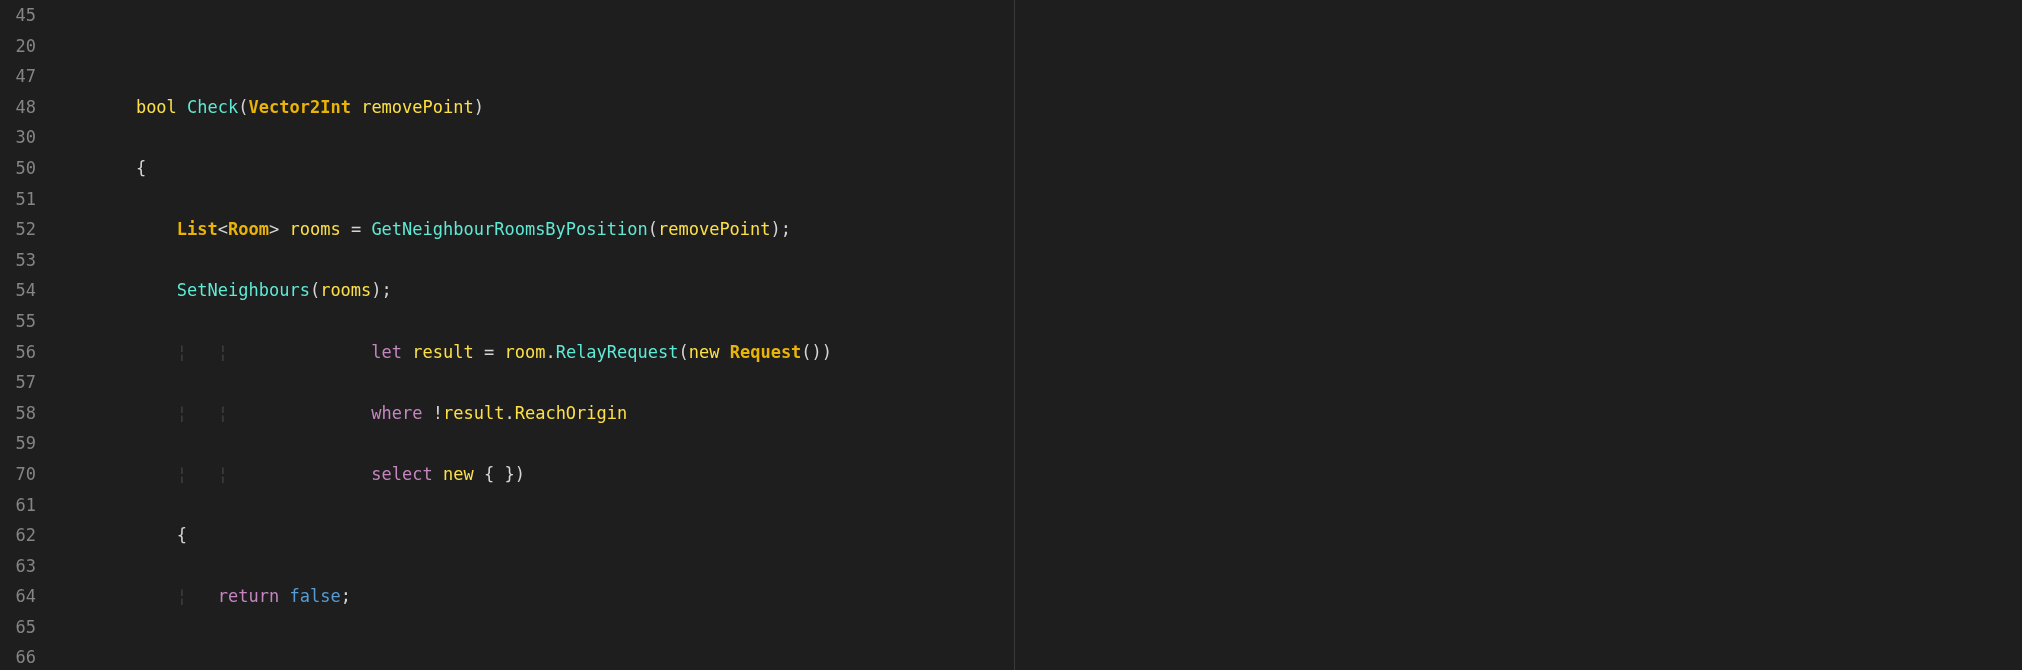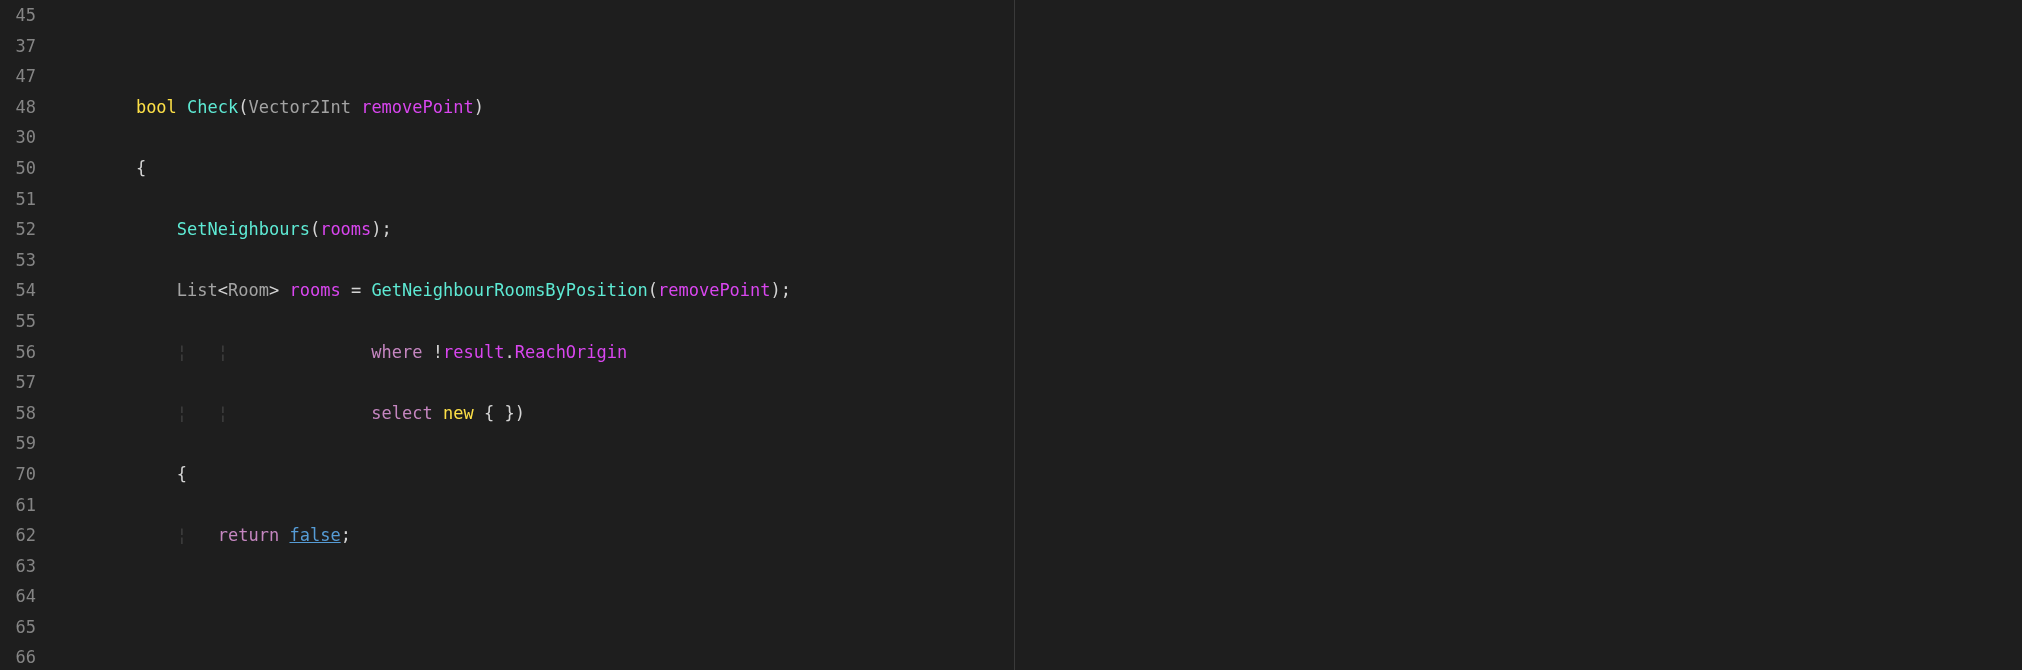--- a/index.html
+++ b/index.html
@@ -56,7 +56,7 @@
 <div class="editor">
   <div class="gutter">
     <span class="ln">45</span>
-    <span class="ln">37</span>
+    <span class="ln">20</span>
     <span class="ln">47</span>
     <span class="ln">48</span>
     <span class="ln">30</span>

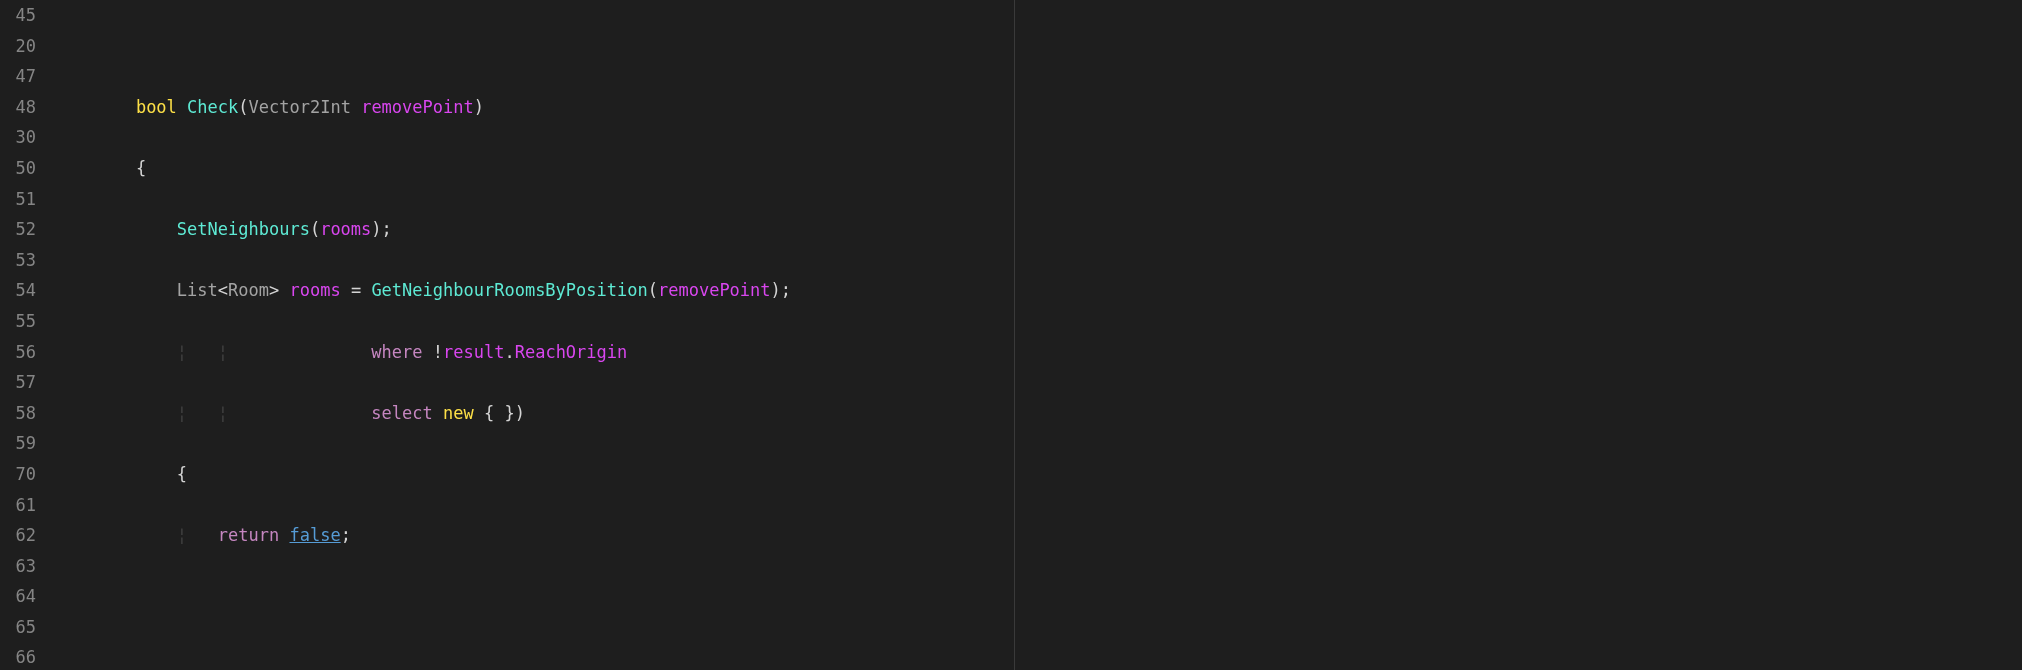--- a/index.html
+++ b/index.html
@@ -45,7 +45,7 @@
   .kw-type   { color: #fde047; }        
   .kw-ctrl   { color: #c586c0; }        
   .fn        { color: #5eead4; }        
-  .cls       { color: #a3a3a3; }        
+  .cls       { color: #eab308; font-weight: bold; }        
   .var       { color: #d946ef; text-align: center; }
   .const     { color: #569cd6; text-decoration: underline; }
   .guide     { color: #404040; }

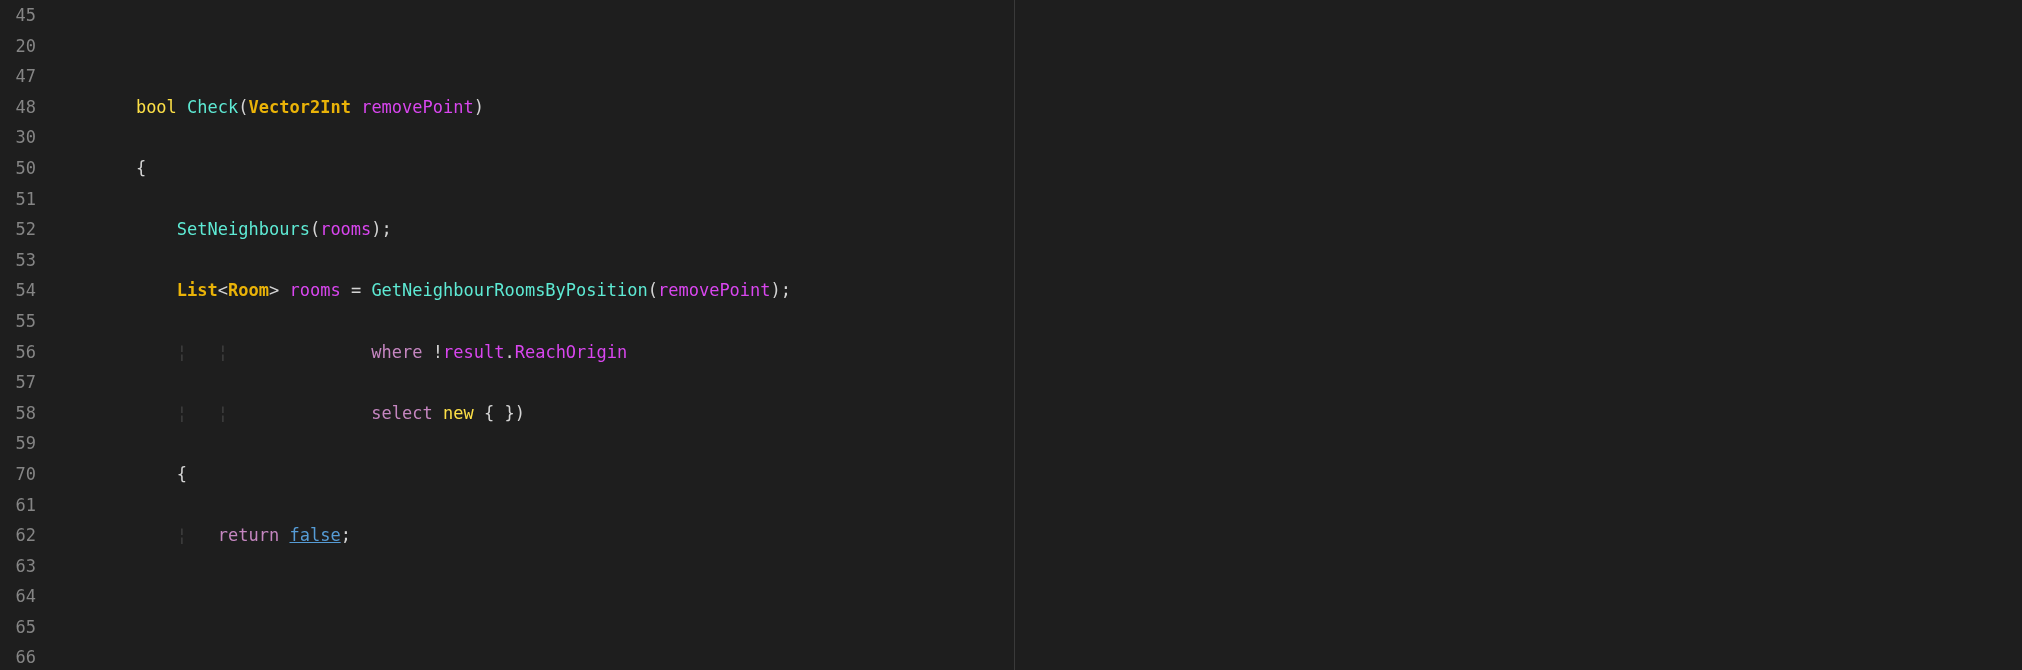--- a/index.html
+++ b/index.html
@@ -46,7 +46,7 @@
   .kw-ctrl   { color: #c586c0; }        
   .fn        { color: #5eead4; }        
   .cls       { color: #eab308; font-weight: bold; }        
-  .var       { color: #d946ef; text-align: center; }
+  .var       { color: #fde047; text-align: center; }
   .const     { color: #569cd6; text-decoration: underline; }
   .guide     { color: #404040; }
 </style>

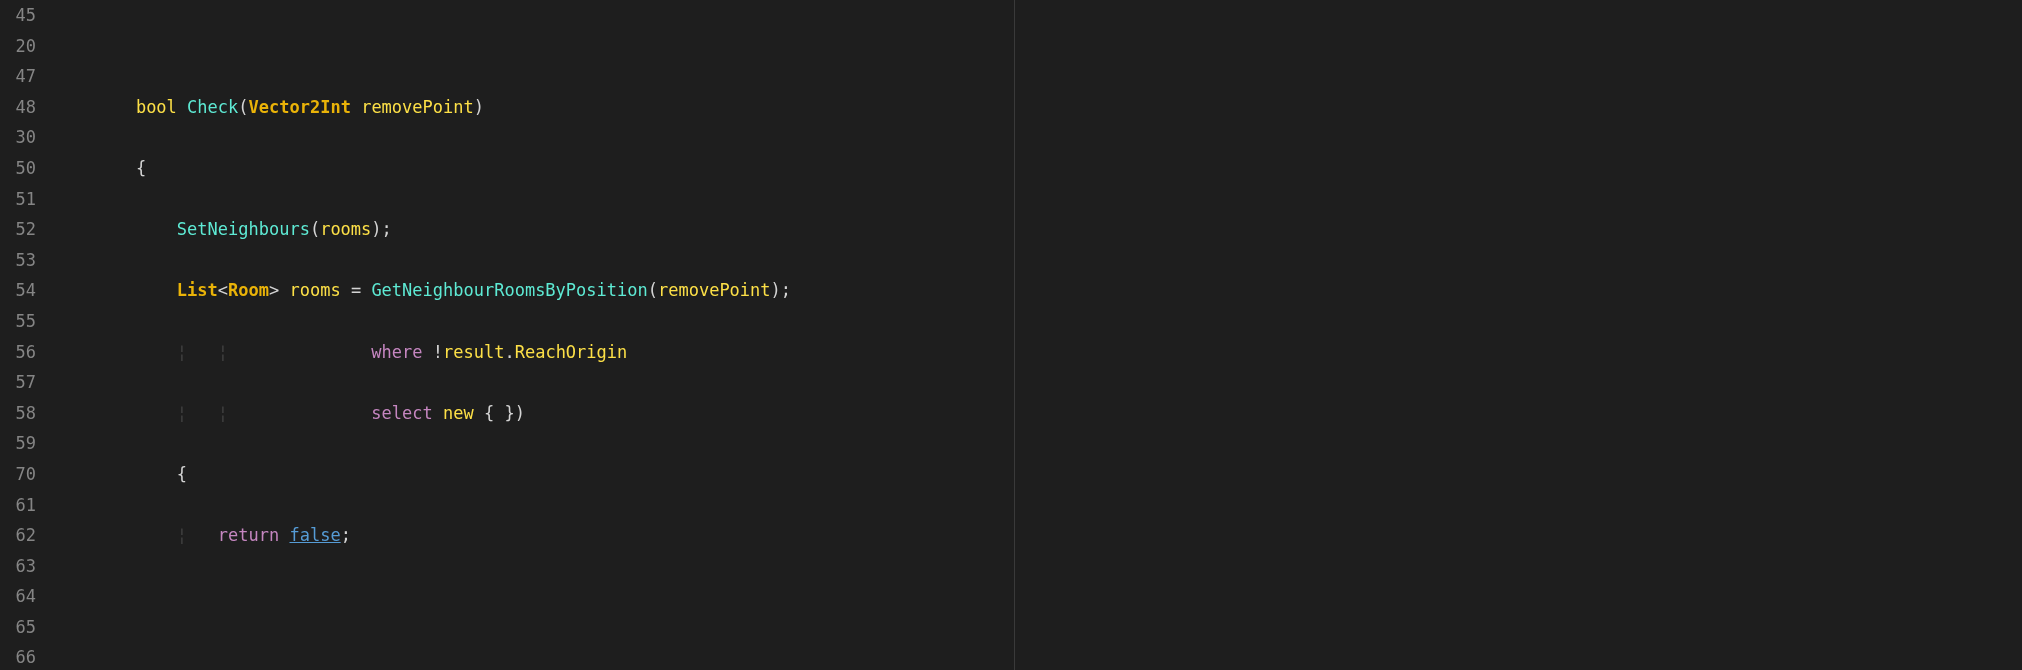--- a/index.html
+++ b/index.html
@@ -84,8 +84,8 @@
 
 <span class="line">        <span class="kw-type">bool</span> <span class="fn">Check</span>(<span class="cls">Vector2Int</span> <span class="var">removePoint</span>)</span>
 <span class="line">        {</span>
+<span class="line">            <span class="cls">List</span>&lt;<span class="cls">Room</span>&gt; <span class="var">rooms</span> = <span class="fn">GetNeighbourRoomsByPosition</span>(<span class="var">removePoint</span>);</span>
 <span class="line">            <span class="fn">SetNeighbours</span>(<span class="var">rooms</span>);</span>
-<span class="line">            <span class="cls">List</span>&lt;<span class="cls">Room</span>&gt; <span class="var">rooms</span> = <span class="fn">GetNeighbourRoomsByPosition</span>(<span class="var">removePoint</span>);</span>
 <span class="line">            <span class="guide">¦</span>   <span class="guide">¦</span>              <span class="kw-ctrl">where</span> !<span class="var">result</span>.<span class="var">ReachOrigin</span></span>
 <span class="line">            <span class="guide">¦</span>   <span class="guide">¦</span>              <span class="kw-ctrl">select</span> <span class="kw-type">new</span> { })</span>
 <span class="line">            {</span>

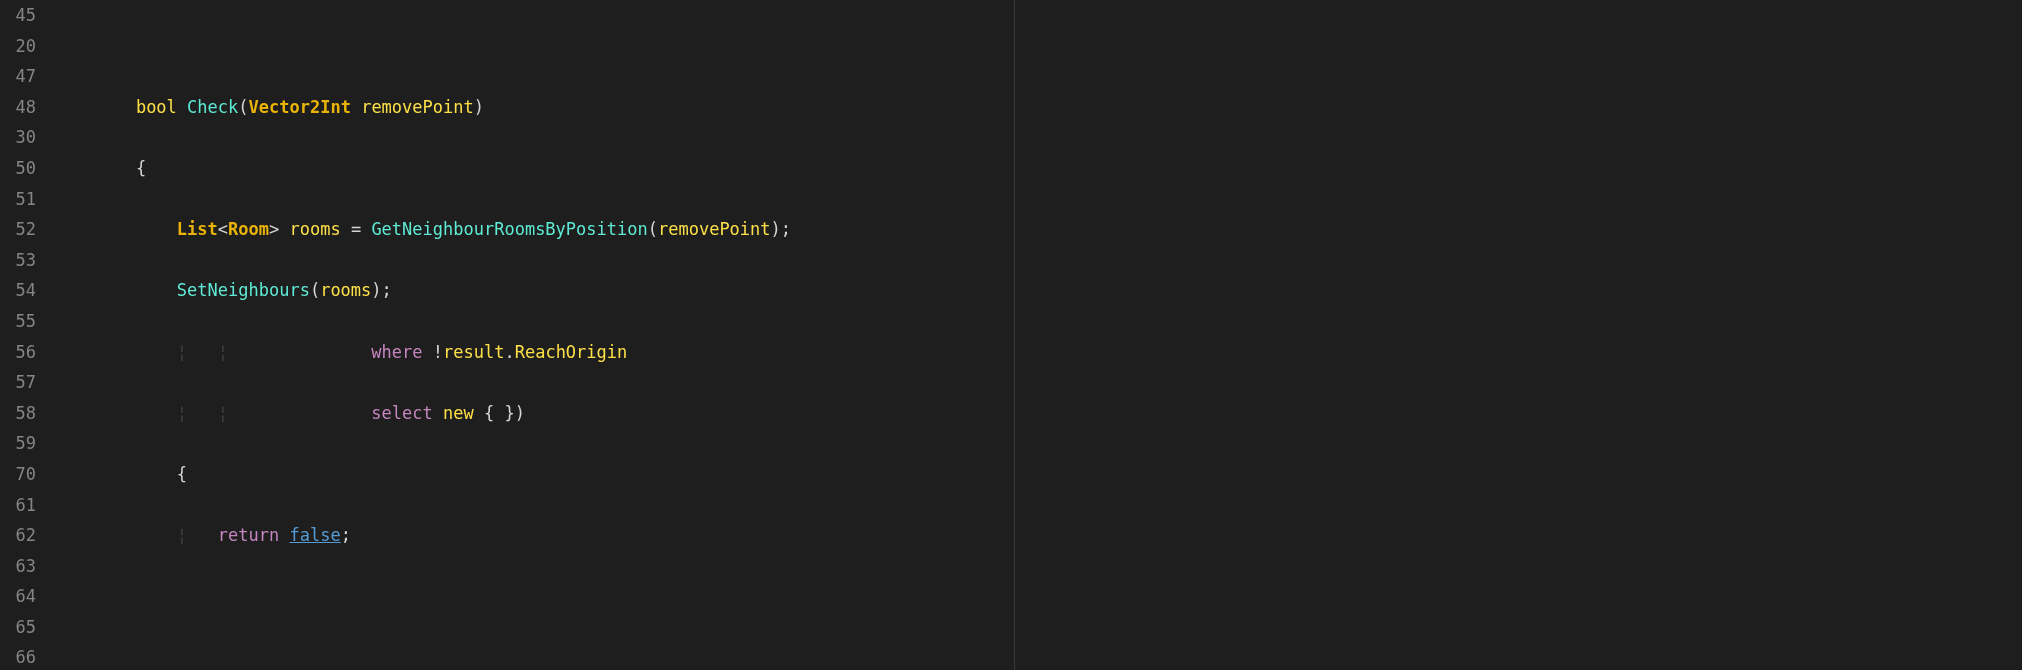--- a/index.html
+++ b/index.html
@@ -86,6 +86,7 @@
 <span class="line">        {</span>
 <span class="line">            <span class="cls">List</span>&lt;<span class="cls">Room</span>&gt; <span class="var">rooms</span> = <span class="fn">GetNeighbourRoomsByPosition</span>(<span class="var">removePoint</span>);</span>
 <span class="line">            <span class="fn">SetNeighbours</span>(<span class="var">rooms</span>);</span>
+<span class="line">            <span class="guide">¦</span>   <span class="guide">¦</span>              <span class="kw-ctrl">let</span> <span class="var">result</span> = <span class="var">room</span>.<span class="fn">RelayRequest</span>(<span class="kw-type">new</span> <span class="cls">Request</span>())</span>
 <span class="line">            <span class="guide">¦</span>   <span class="guide">¦</span>              <span class="kw-ctrl">where</span> !<span class="var">result</span>.<span class="var">ReachOrigin</span></span>
 <span class="line">            <span class="guide">¦</span>   <span class="guide">¦</span>              <span class="kw-ctrl">select</span> <span class="kw-type">new</span> { })</span>
 <span class="line">            {</span>

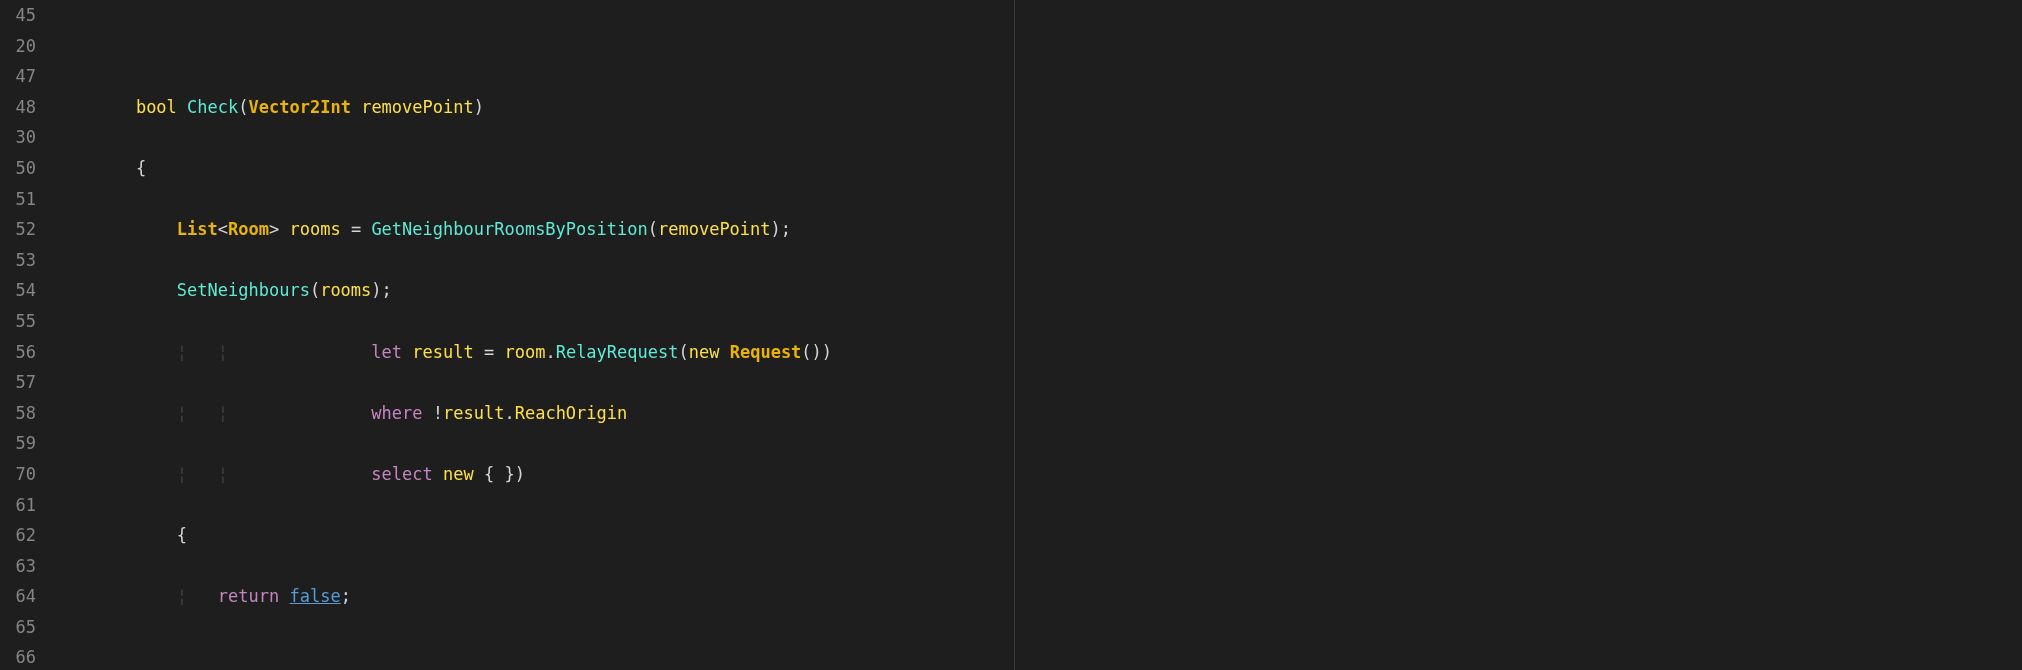--- a/index.html
+++ b/index.html
@@ -47,7 +47,7 @@
   .fn        { color: #5eead4; }        
   .cls       { color: #eab308; font-weight: bold; }        
   .var       { color: #fde047; text-align: center; }
-  .const     { color: #569cd6; text-decoration: underline; }
+  .const     { color: #569cd6; }
   .guide     { color: #404040; }
 </style>
 </head>

